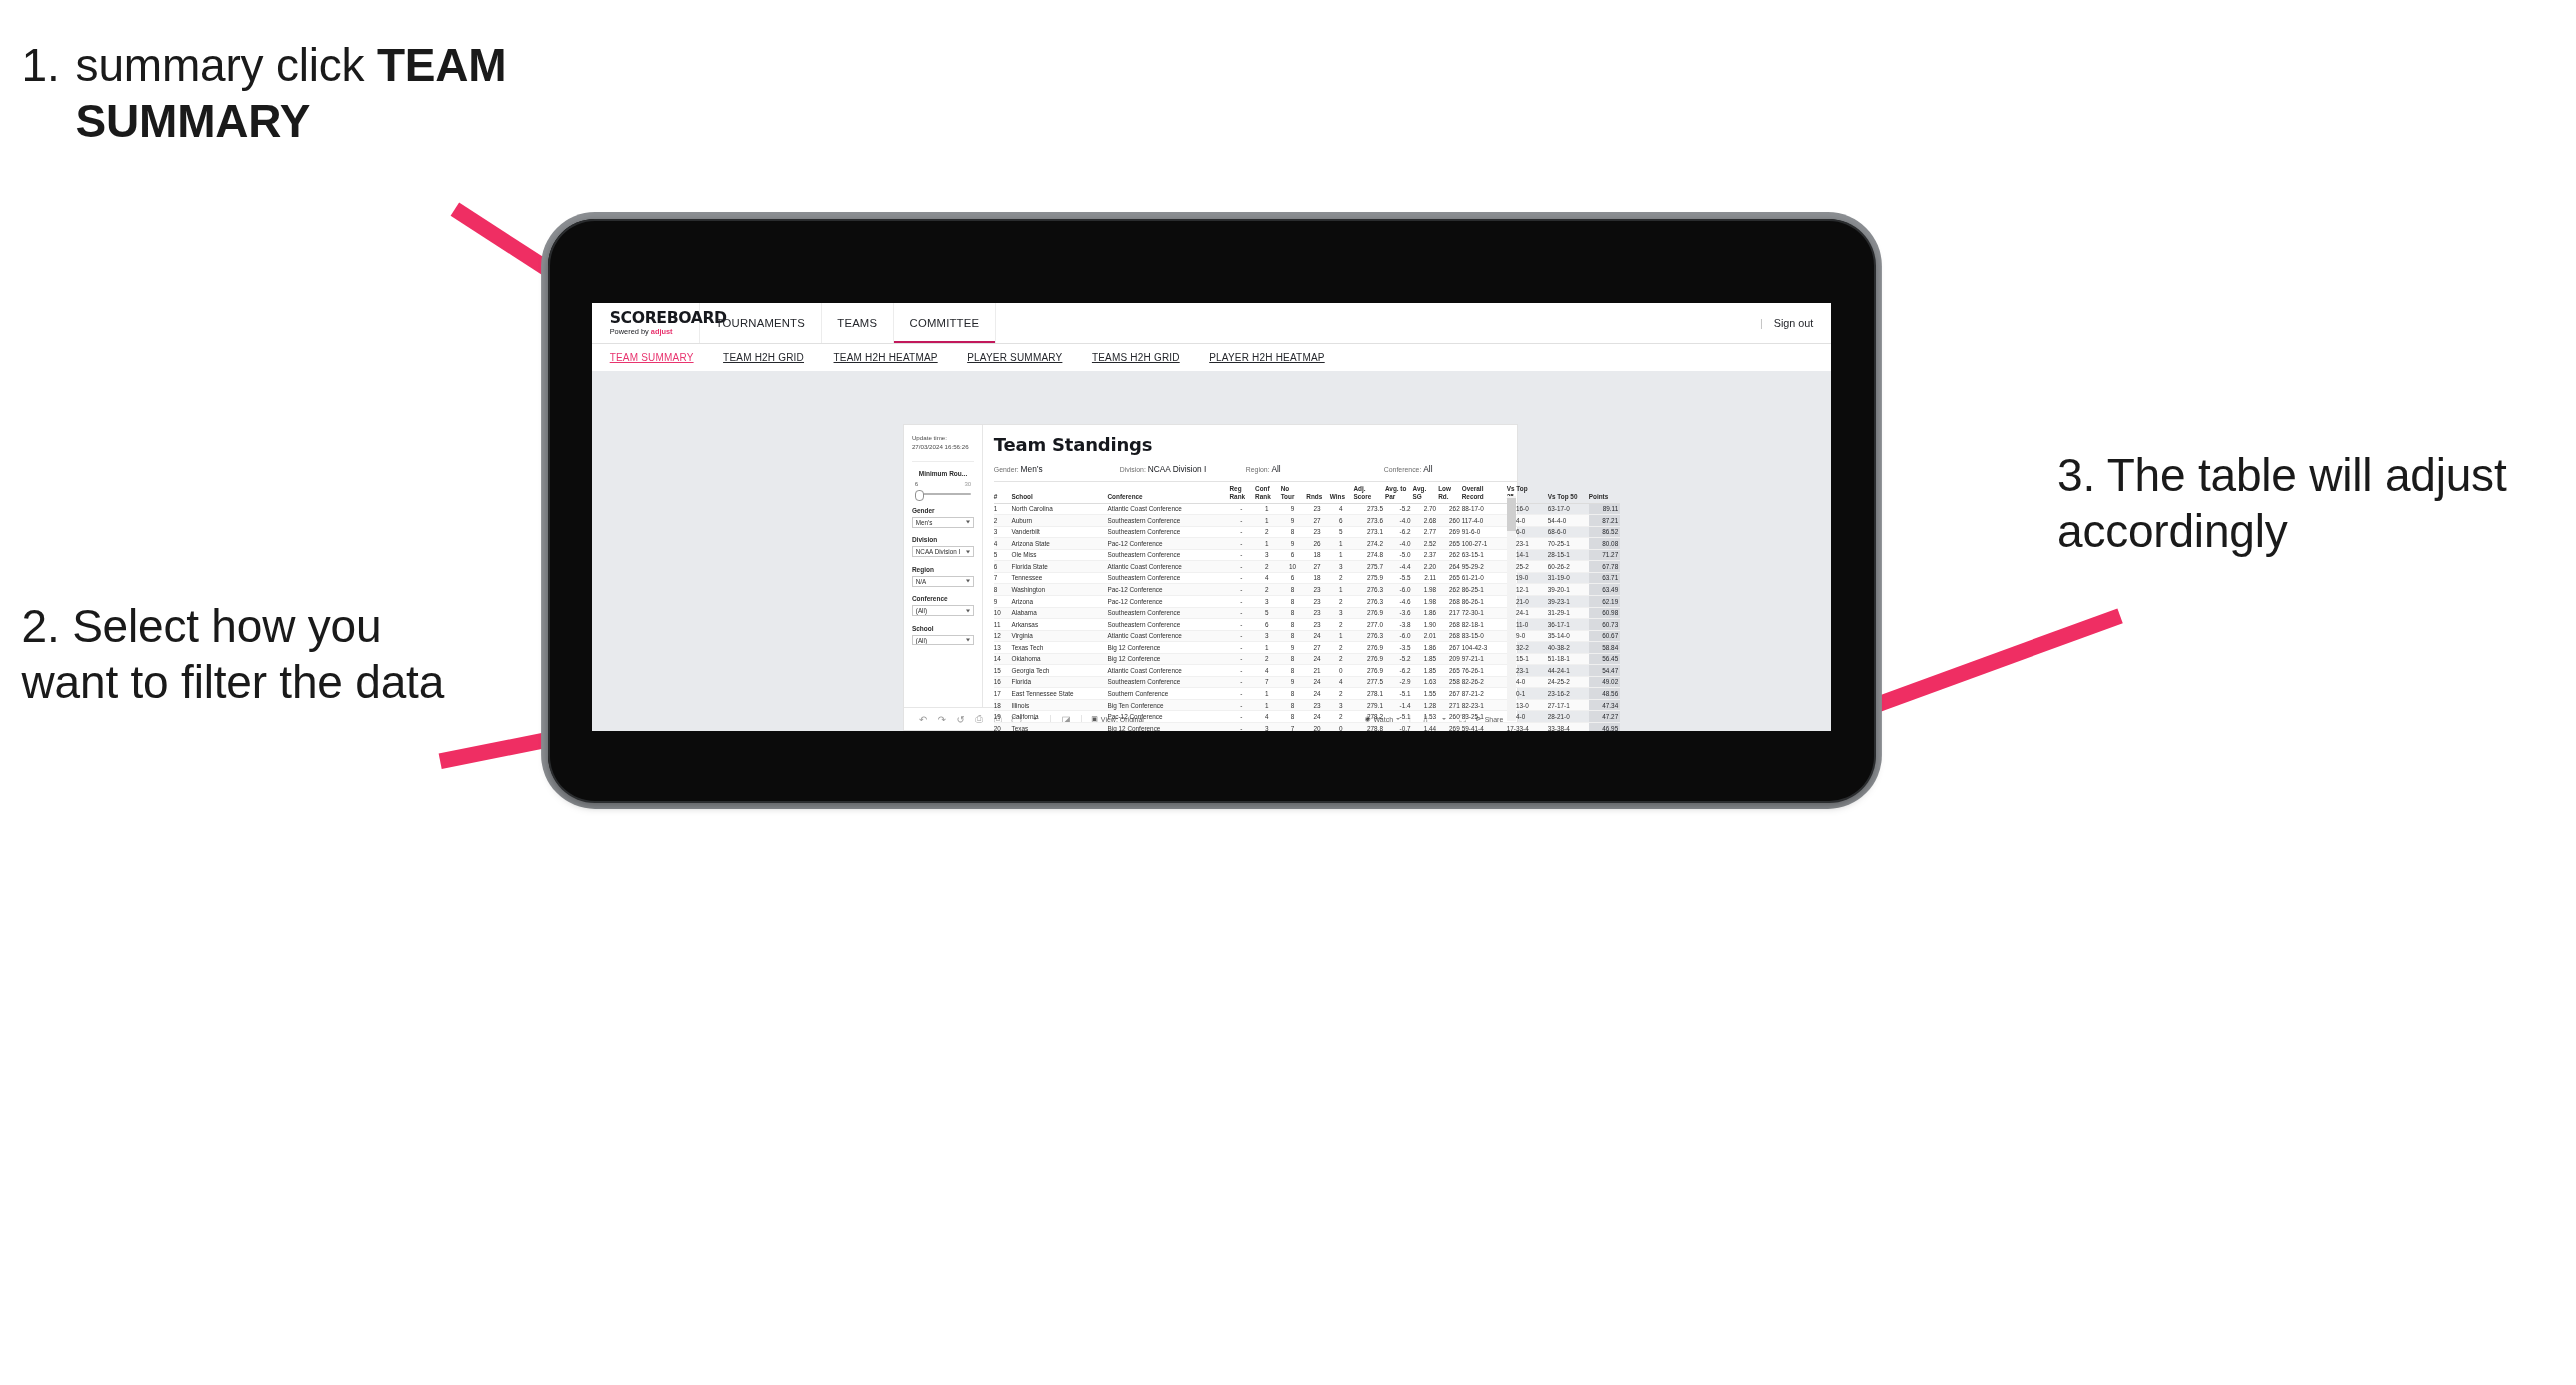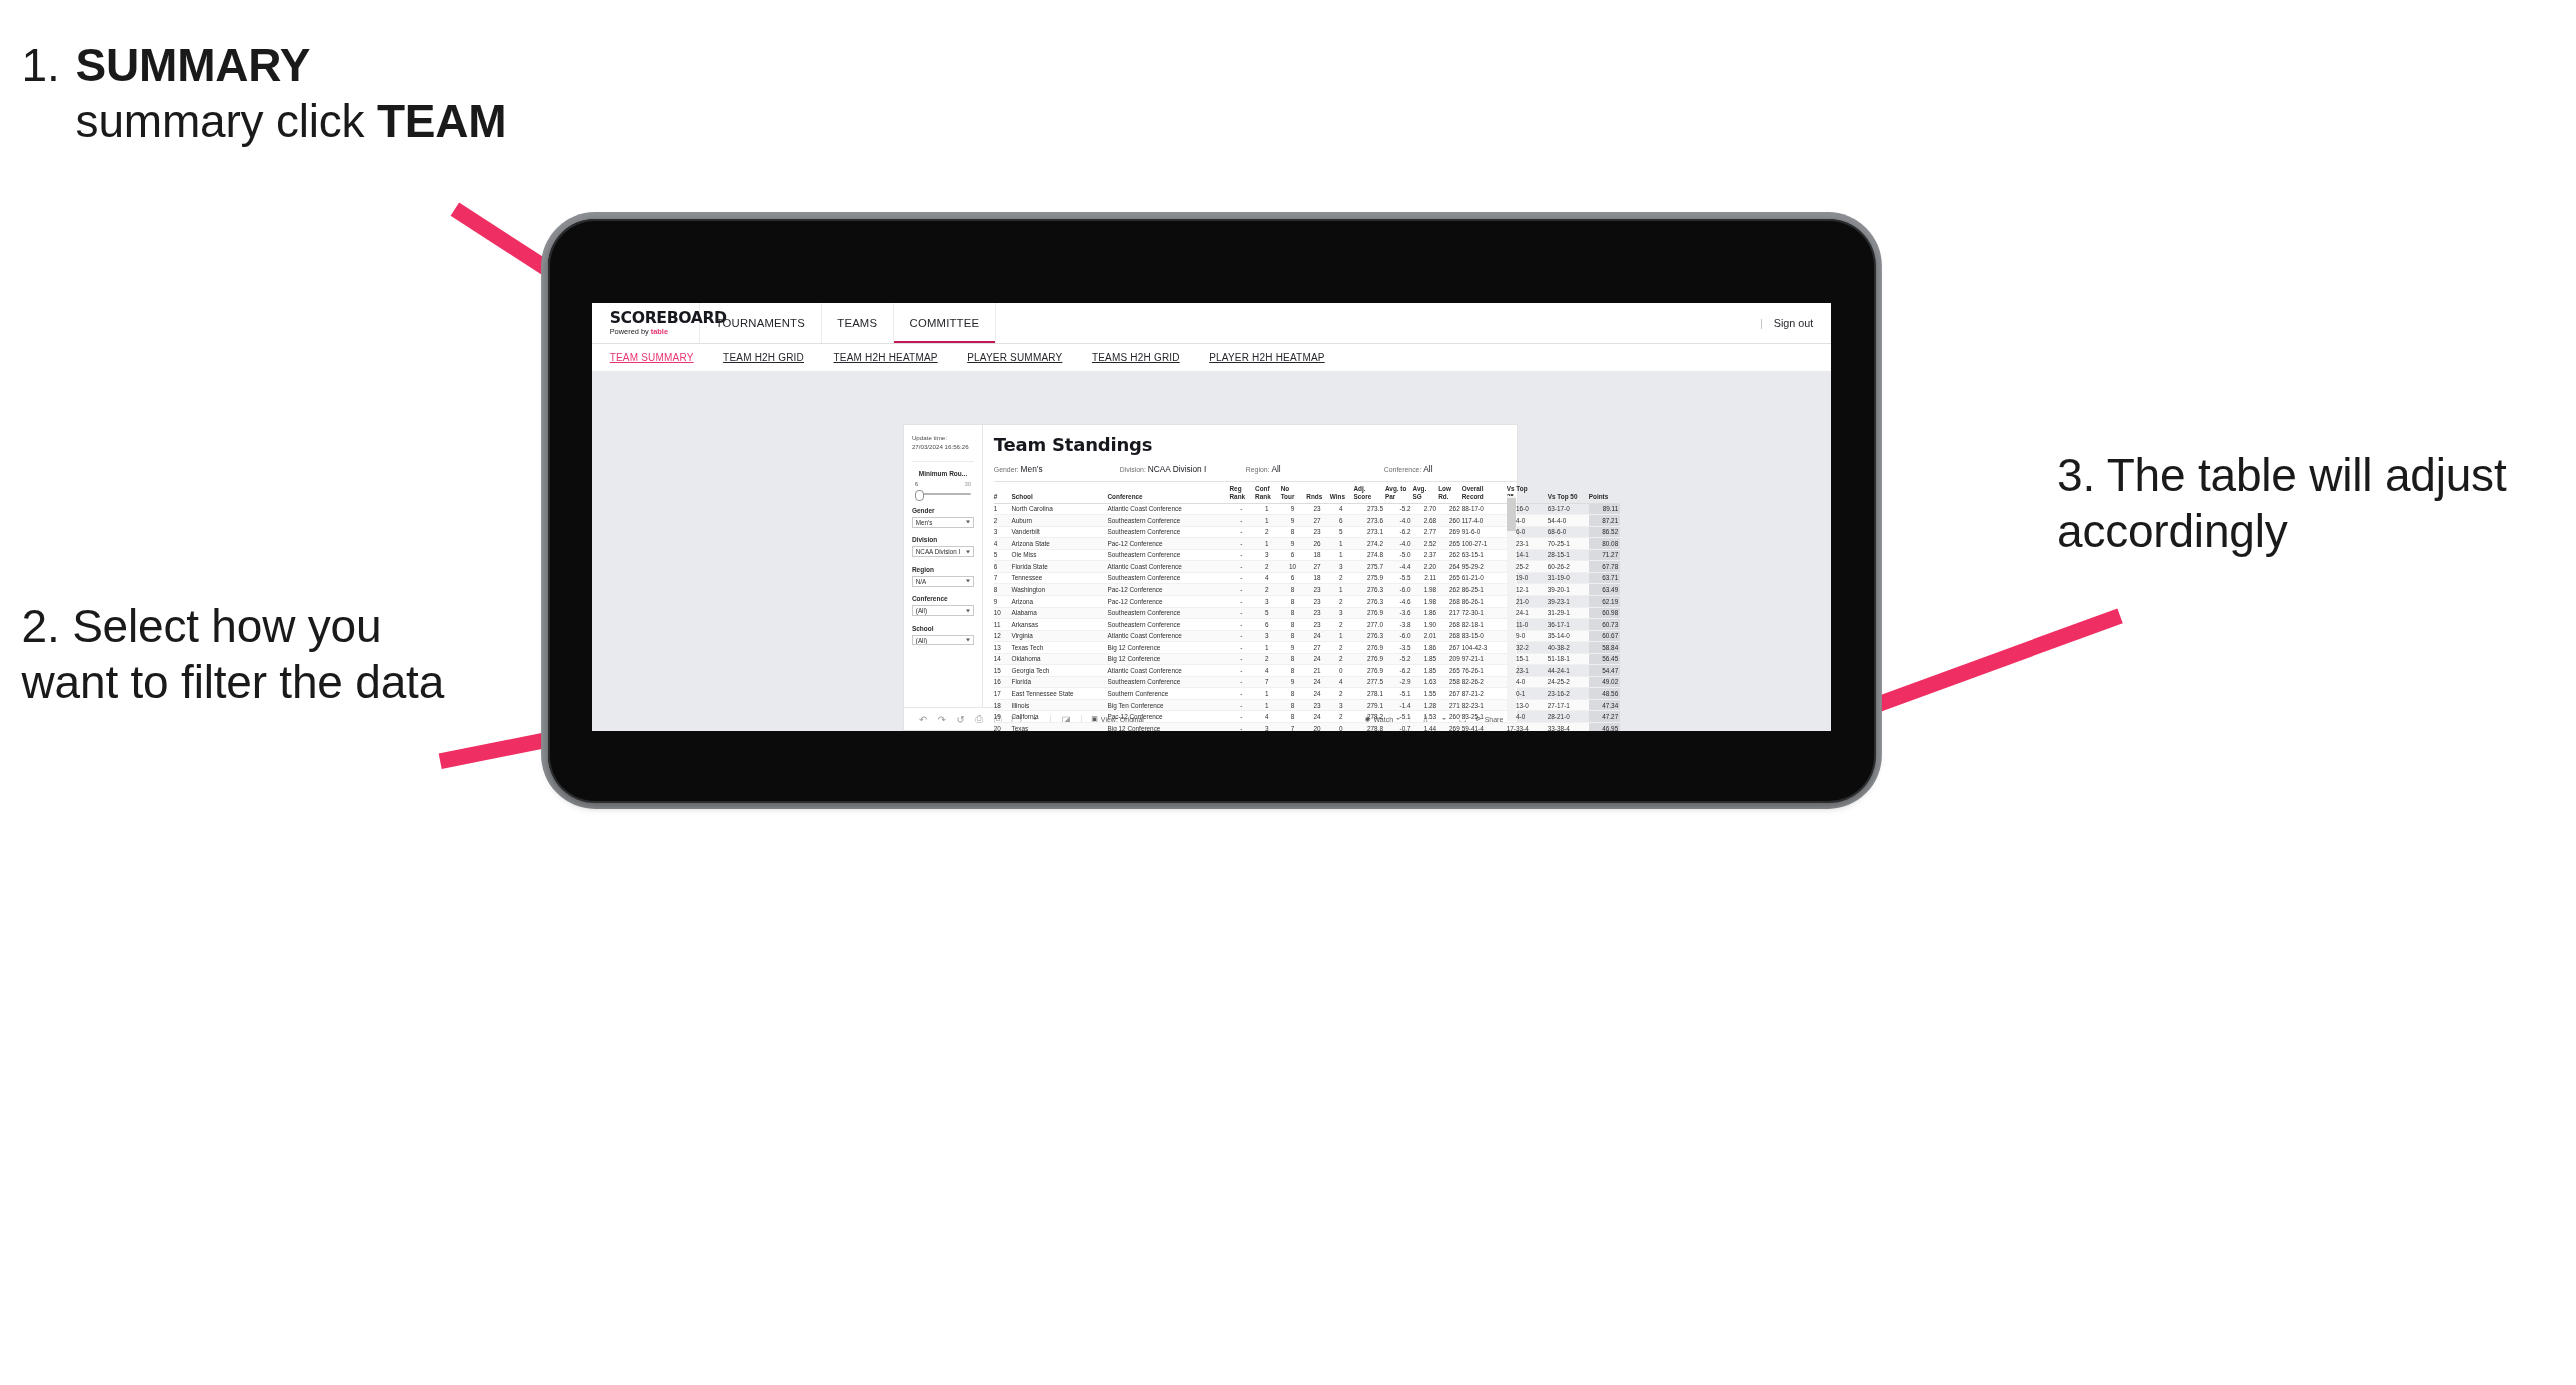--- a/index.html
+++ b/index.html
@@ -349,8 +349,8 @@
 <div class="callout" id="callout-1">
   <span class="num">1.</span>
   <div class="body">
+    <div><span>summary click </span><b>TEAM</b></div>
     <div><b>SUMMARY</b></div>
-    <div><span>summary click </span><b>TEAM</b></div>
   </div>
 </div>
 

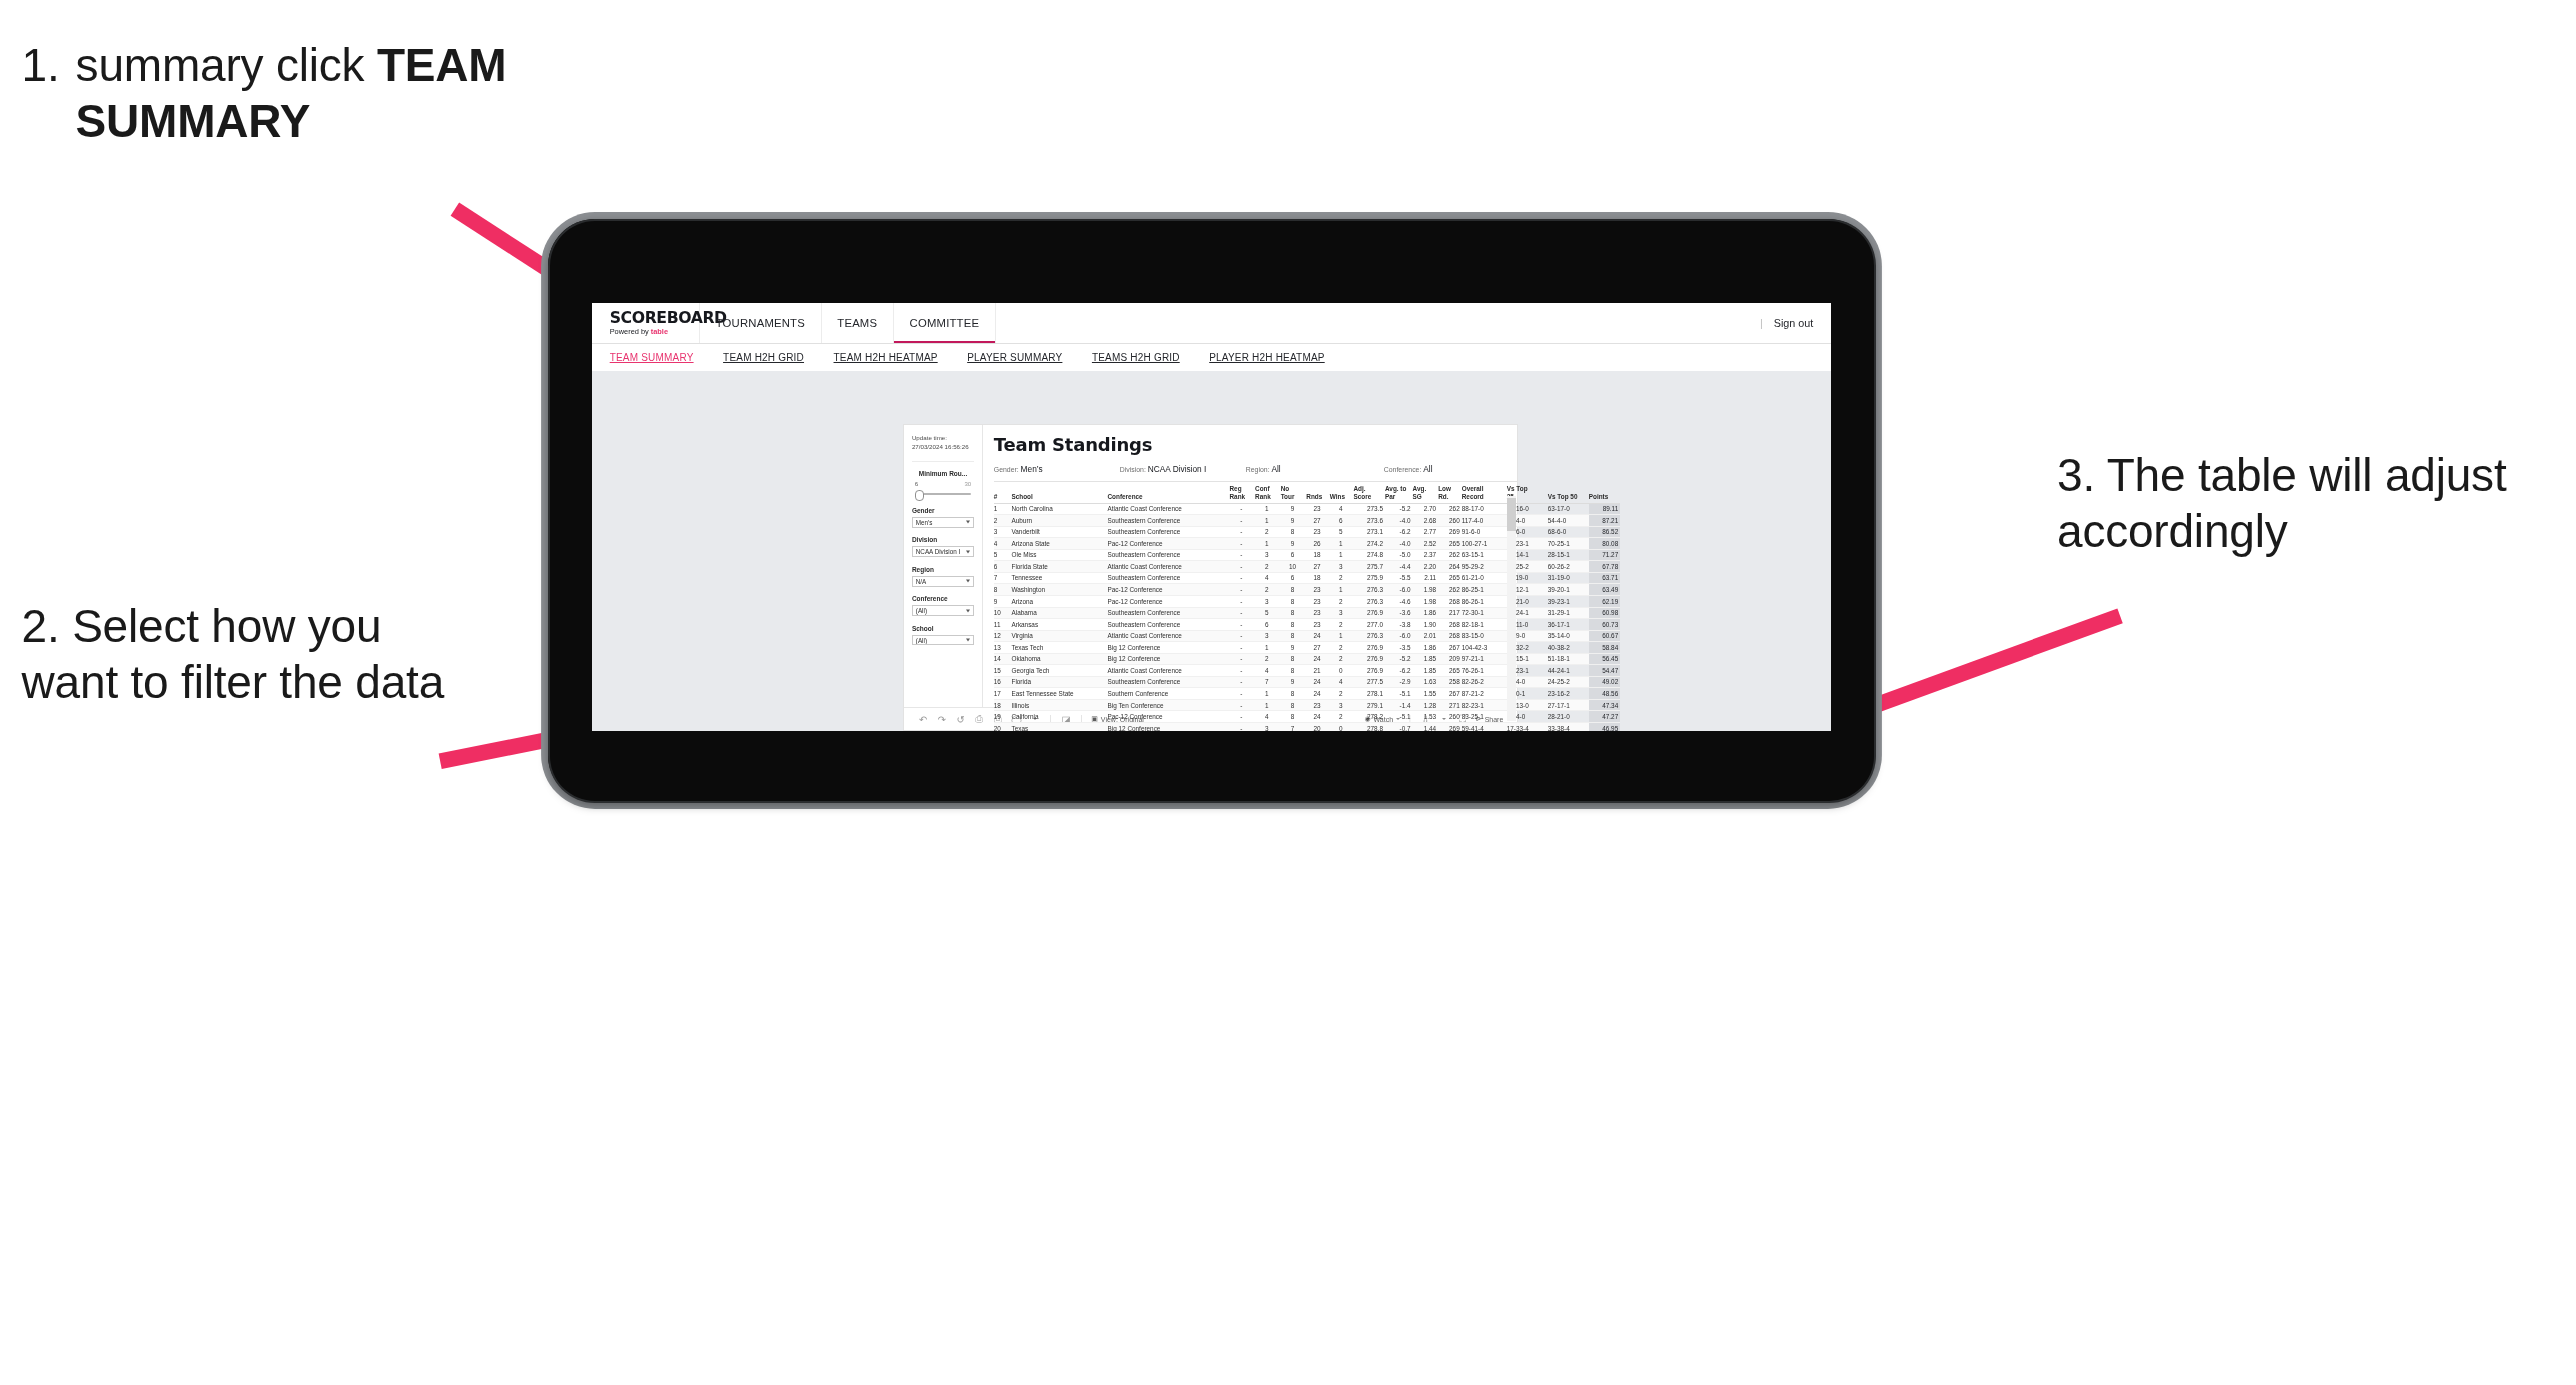--- a/index.html
+++ b/index.html
@@ -393,7 +393,7 @@
     <div id="app-header">
       <div class="brand">
         <div class="brand-name">SCOREBOARD</div>
-        <div class="brand-sub"><span>Powered by </span><span class="clippd">table</span></div>
+        <div class="brand-sub"><span>Powered by </span><span class="clippd">adjust</span></div>
       </div>
 
       <div class="top-nav">

